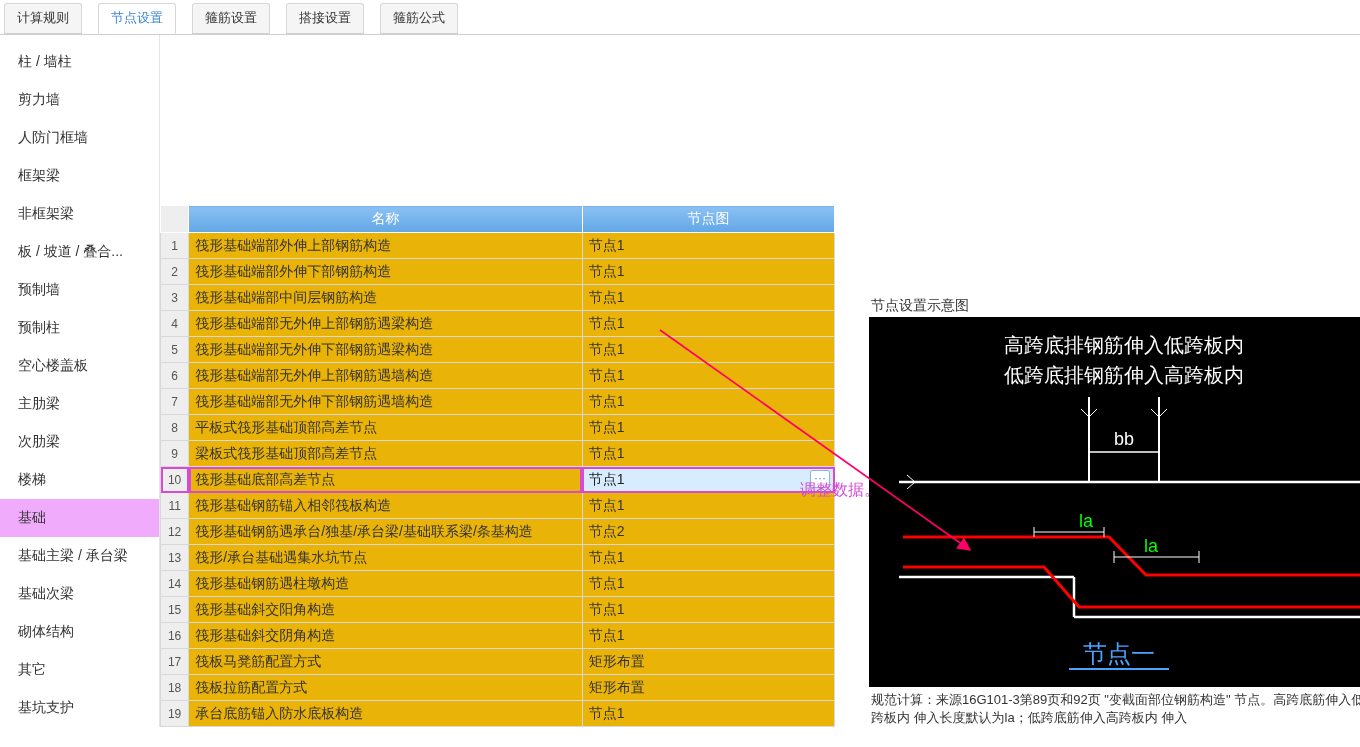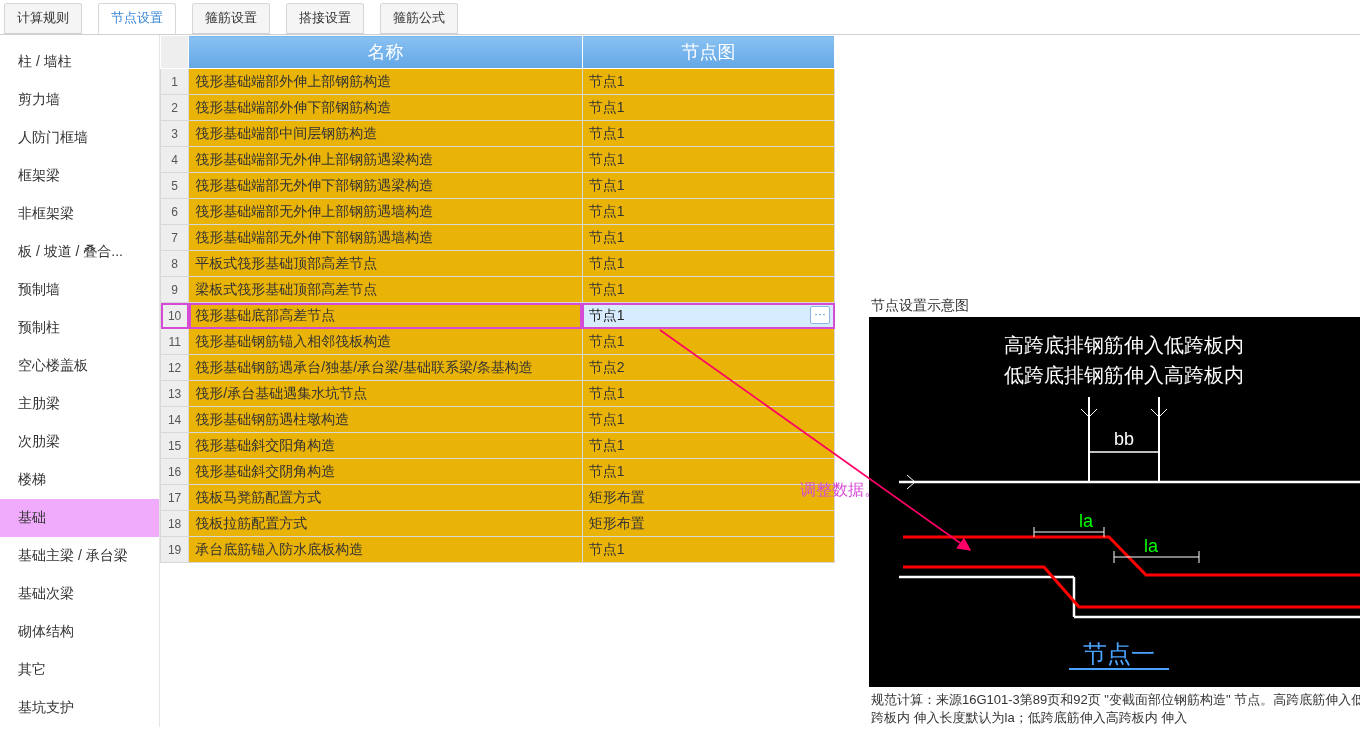--- a/index.html
+++ b/index.html
@@ -36,7 +36,7 @@
   
   .main {
     display: flex;
-    align-items: flex-start;
+    align-items: flex-end;
   }
 
   .sidebar {

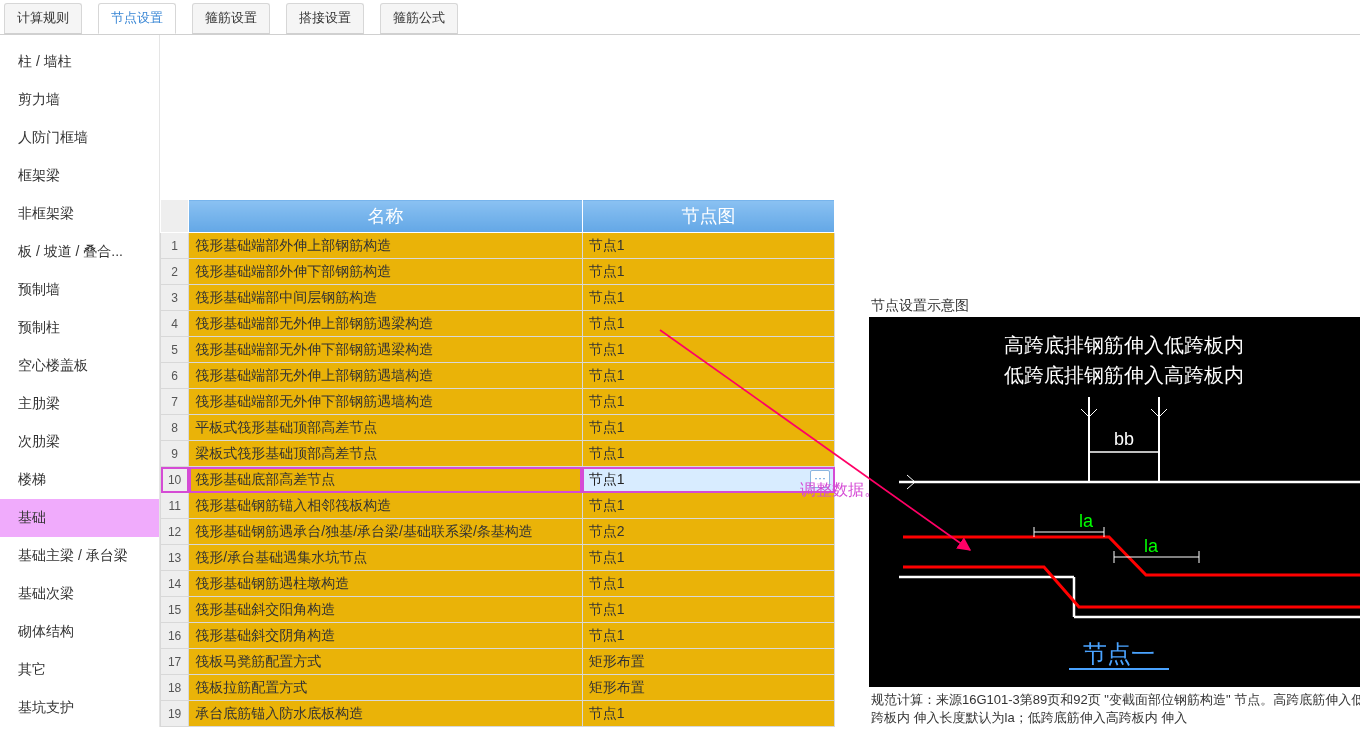--- a/index.html
+++ b/index.html
@@ -66,7 +66,7 @@
     font-weight: normal;
     padding: 4px 0;
     border: 1px solid #fff;
-    font-size: 18px;
+    font-size: 14px;
   }
   th.rownum-th, td.rownum {
     width: 28px;

